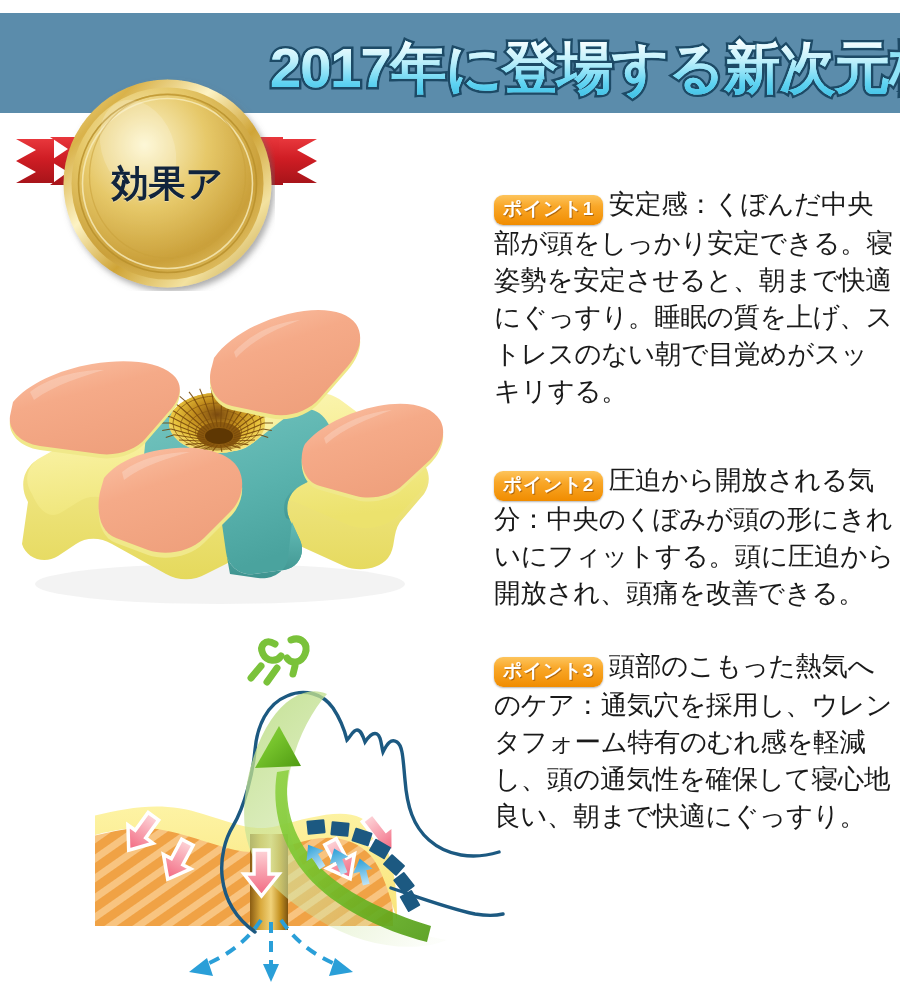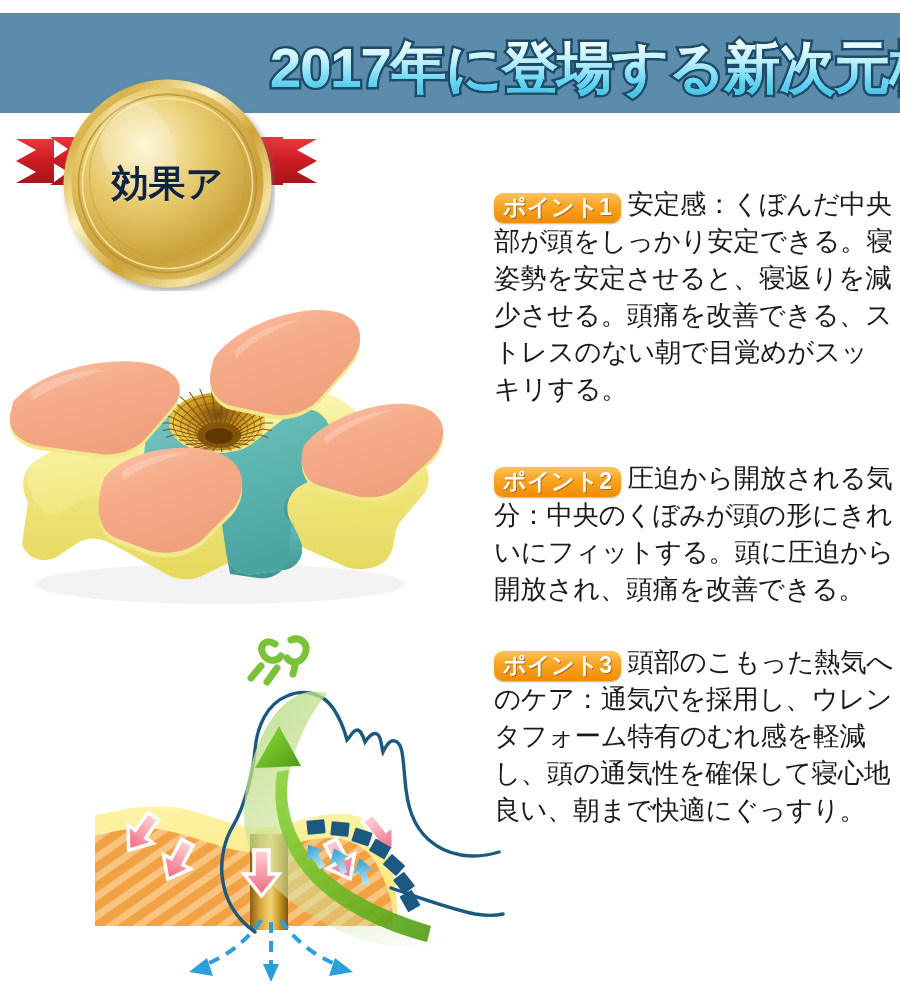--- a/index.html
+++ b/index.html
@@ -44,7 +44,7 @@
   .pbadge{display:inline-block;vertical-align:-2px;
       padding:1px 9px 3px 9px;margin-right:6px;border-radius:9px;
       background:linear-gradient(#fdc45c 0%,#f9a728 38%,#f08c00 100%);
-      color:#ffffff;font-weight:bold;font-size:23px;line-height:26px;
+      color:#ffffff;font-weight:bold;font-size:19px;line-height:26px;
       letter-spacing:0.5px;
       box-shadow:0 1px 2px rgba(0,0,0,.30);
       text-shadow:1px 1px 0 rgba(120,60,0,.55);}

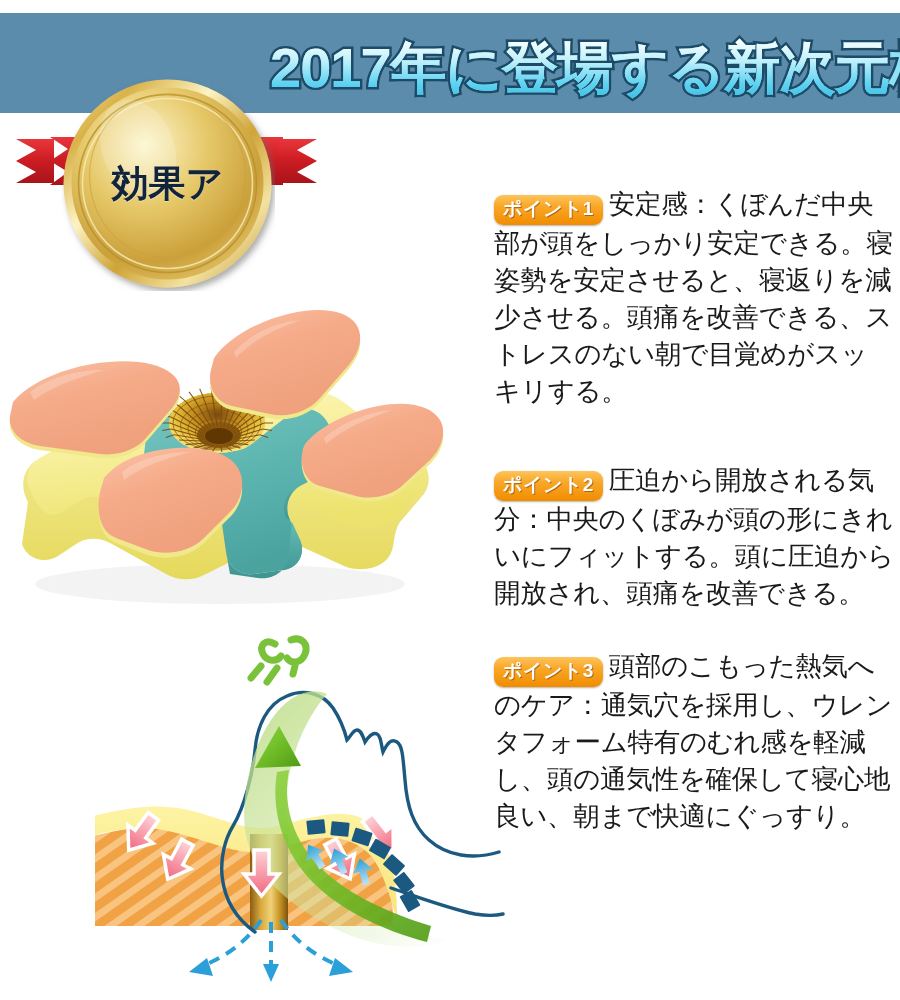--- a/index.html
+++ b/index.html
@@ -498,7 +498,7 @@
   <div class="points">
 
     <div class="point" id="p1">
-      <div class="point-body"><span class="pbadge">ポイント1</span><span>安定感：くぼんだ中央部が頭をしっかり安定できる。寝姿勢を安定させると、寝返りを減少させる。頭痛を改善できる、ストレスのない朝で目覚めがスッキリする。</span></div>
+      <div class="point-body"><span class="pbadge">ポイント1</span><span>安定感：くぼんだ中央部が頭をしっかり安定できる。寝姿勢を安定させると、朝まで快適にぐっすり。睡眠の質を上げ、ストレスのない朝で目覚めがスッキリする。</span></div>
     </div>
 
     <div class="point" id="p2">

